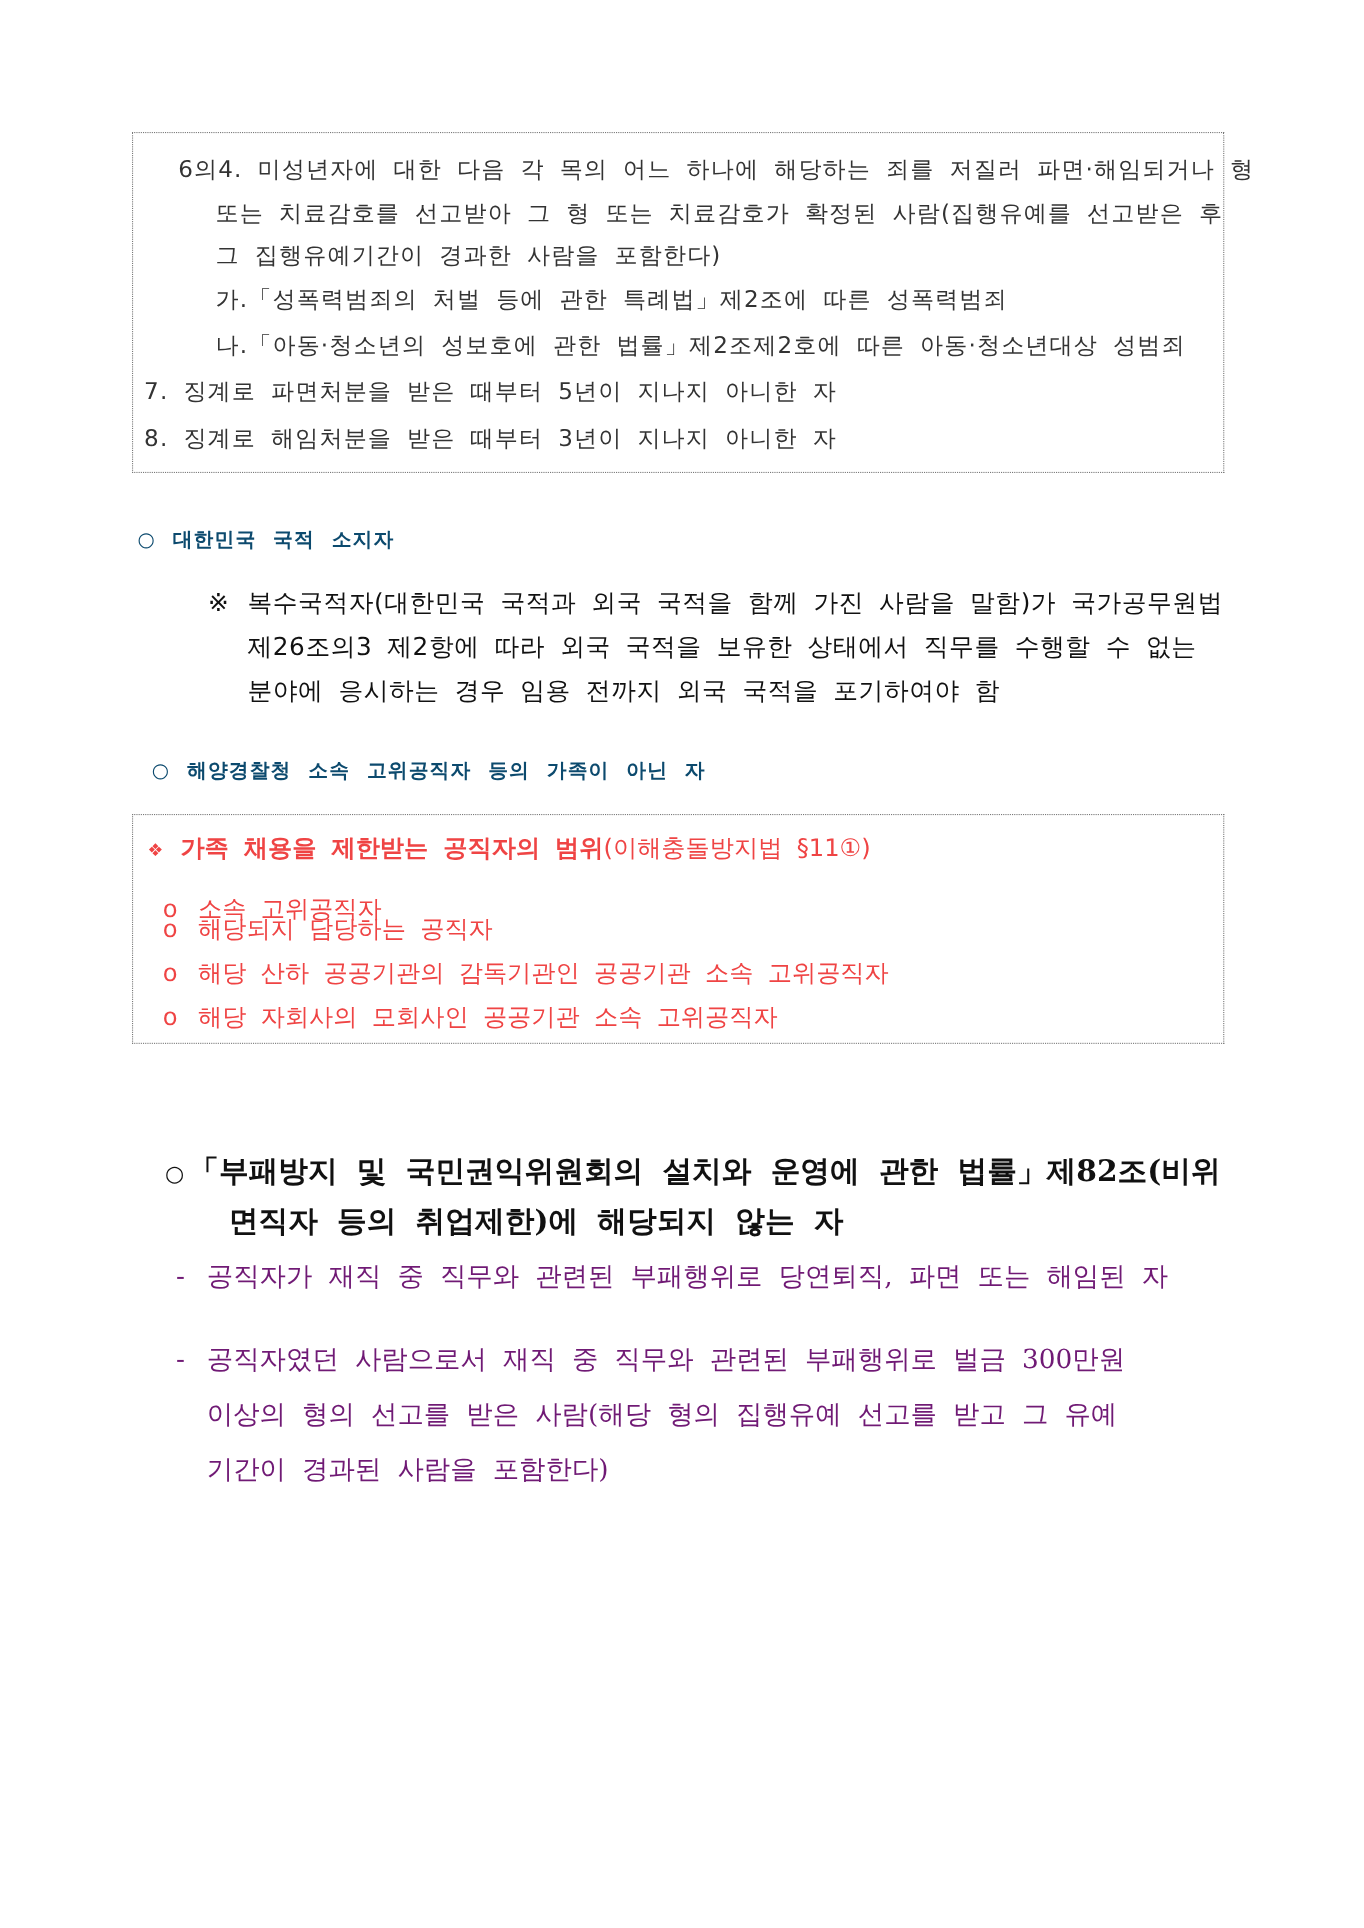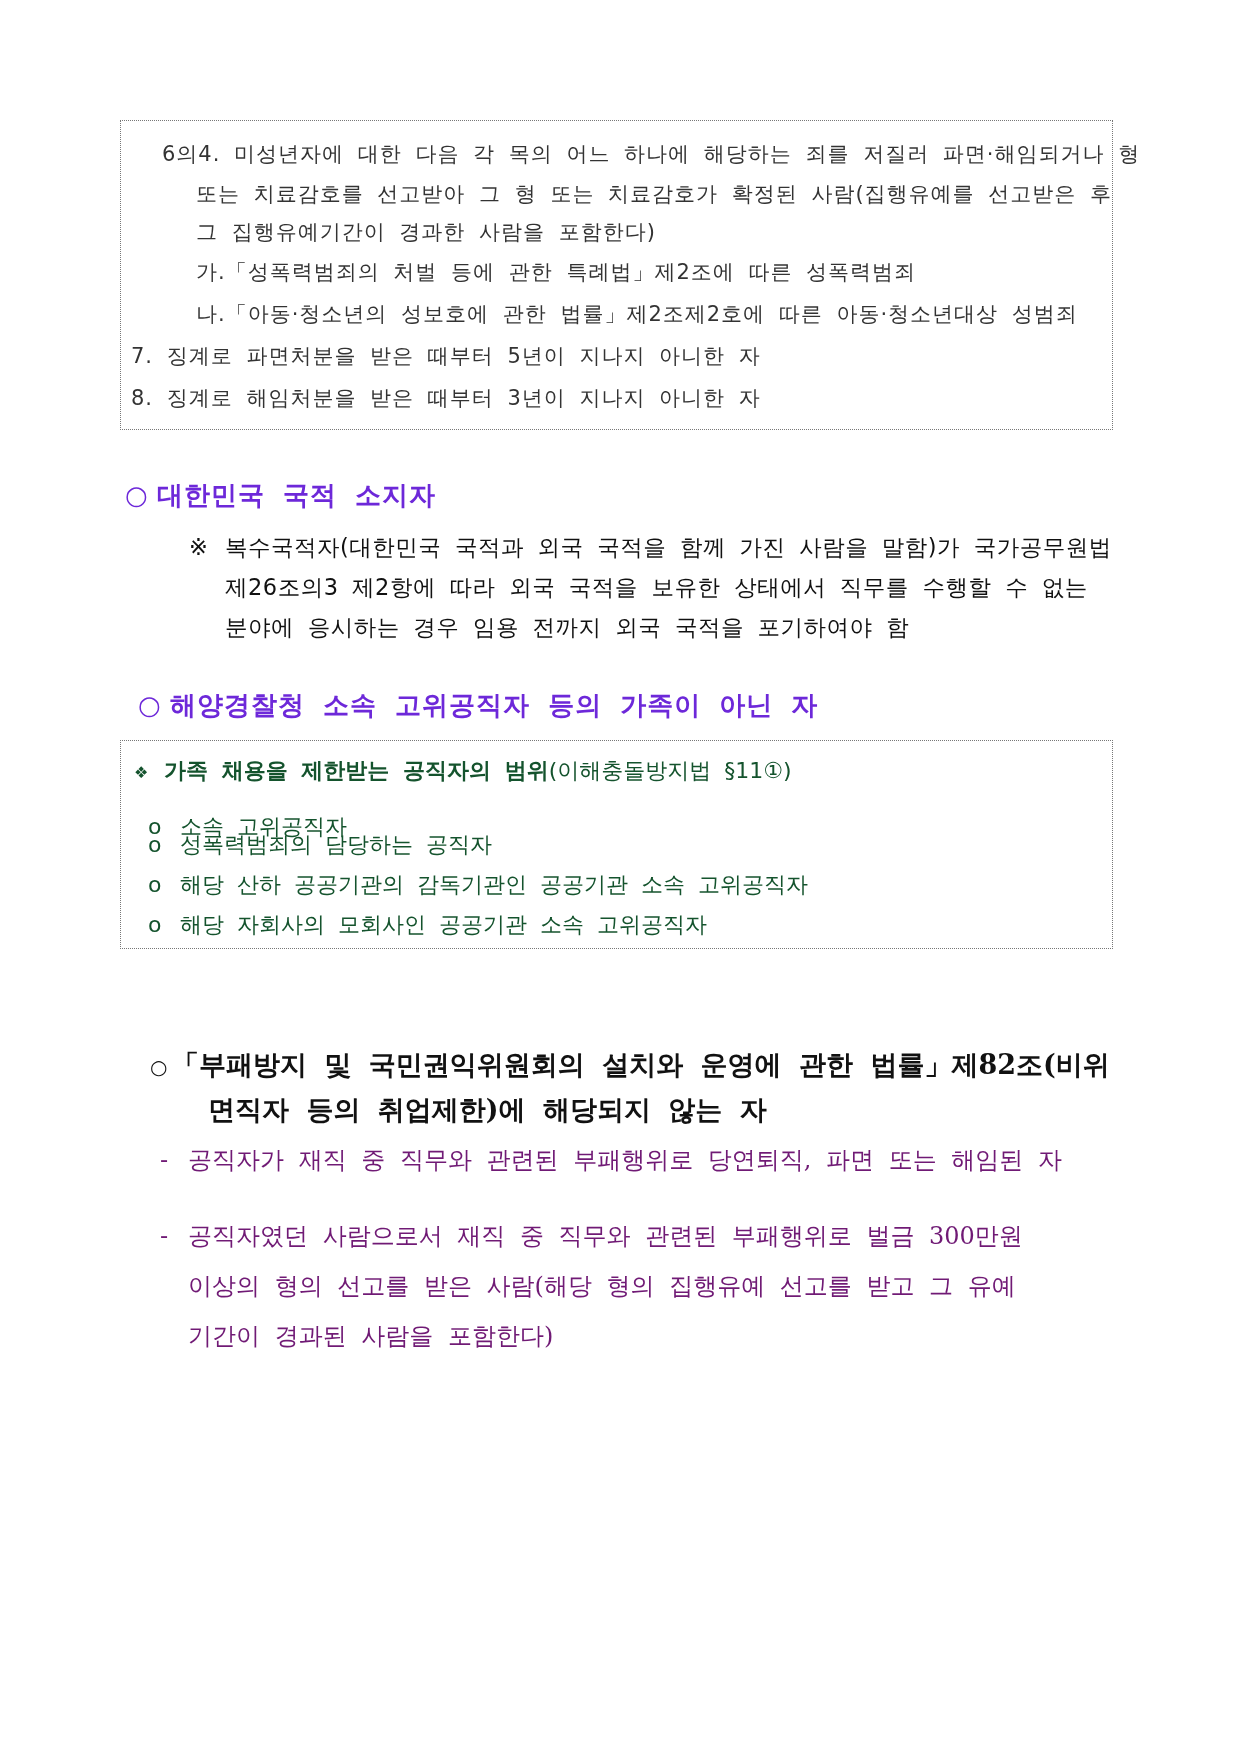--- a/index.html
+++ b/index.html
@@ -8,7 +8,7 @@
   .box { position: absolute; border: 1px dotted #777; box-sizing: border-box; }
   .line { position: absolute; white-space: nowrap; }
   .t1 { font-size: 21px; color: #333; letter-spacing: 1px; word-spacing: 6px; }
-  .h2 { font-size: 26px; font-weight: bold; color: #6d28d9; letter-spacing: 1px; word-spacing: 8px; }
+  .h2 { font-size: 18px; font-weight: bold; color: #0c4a6e; letter-spacing: 1px; word-spacing: 8px; }
   .t2 { font-size: 22.5px; color: #111; letter-spacing: 0.5px; word-spacing: 6px; margin-left: 24px; }
   .t3 { font-size: 22px; color: #14532d; word-spacing: 6px; }
   .serif { font-family: "DejaVu Serif", serif; margin-top: 32px; }

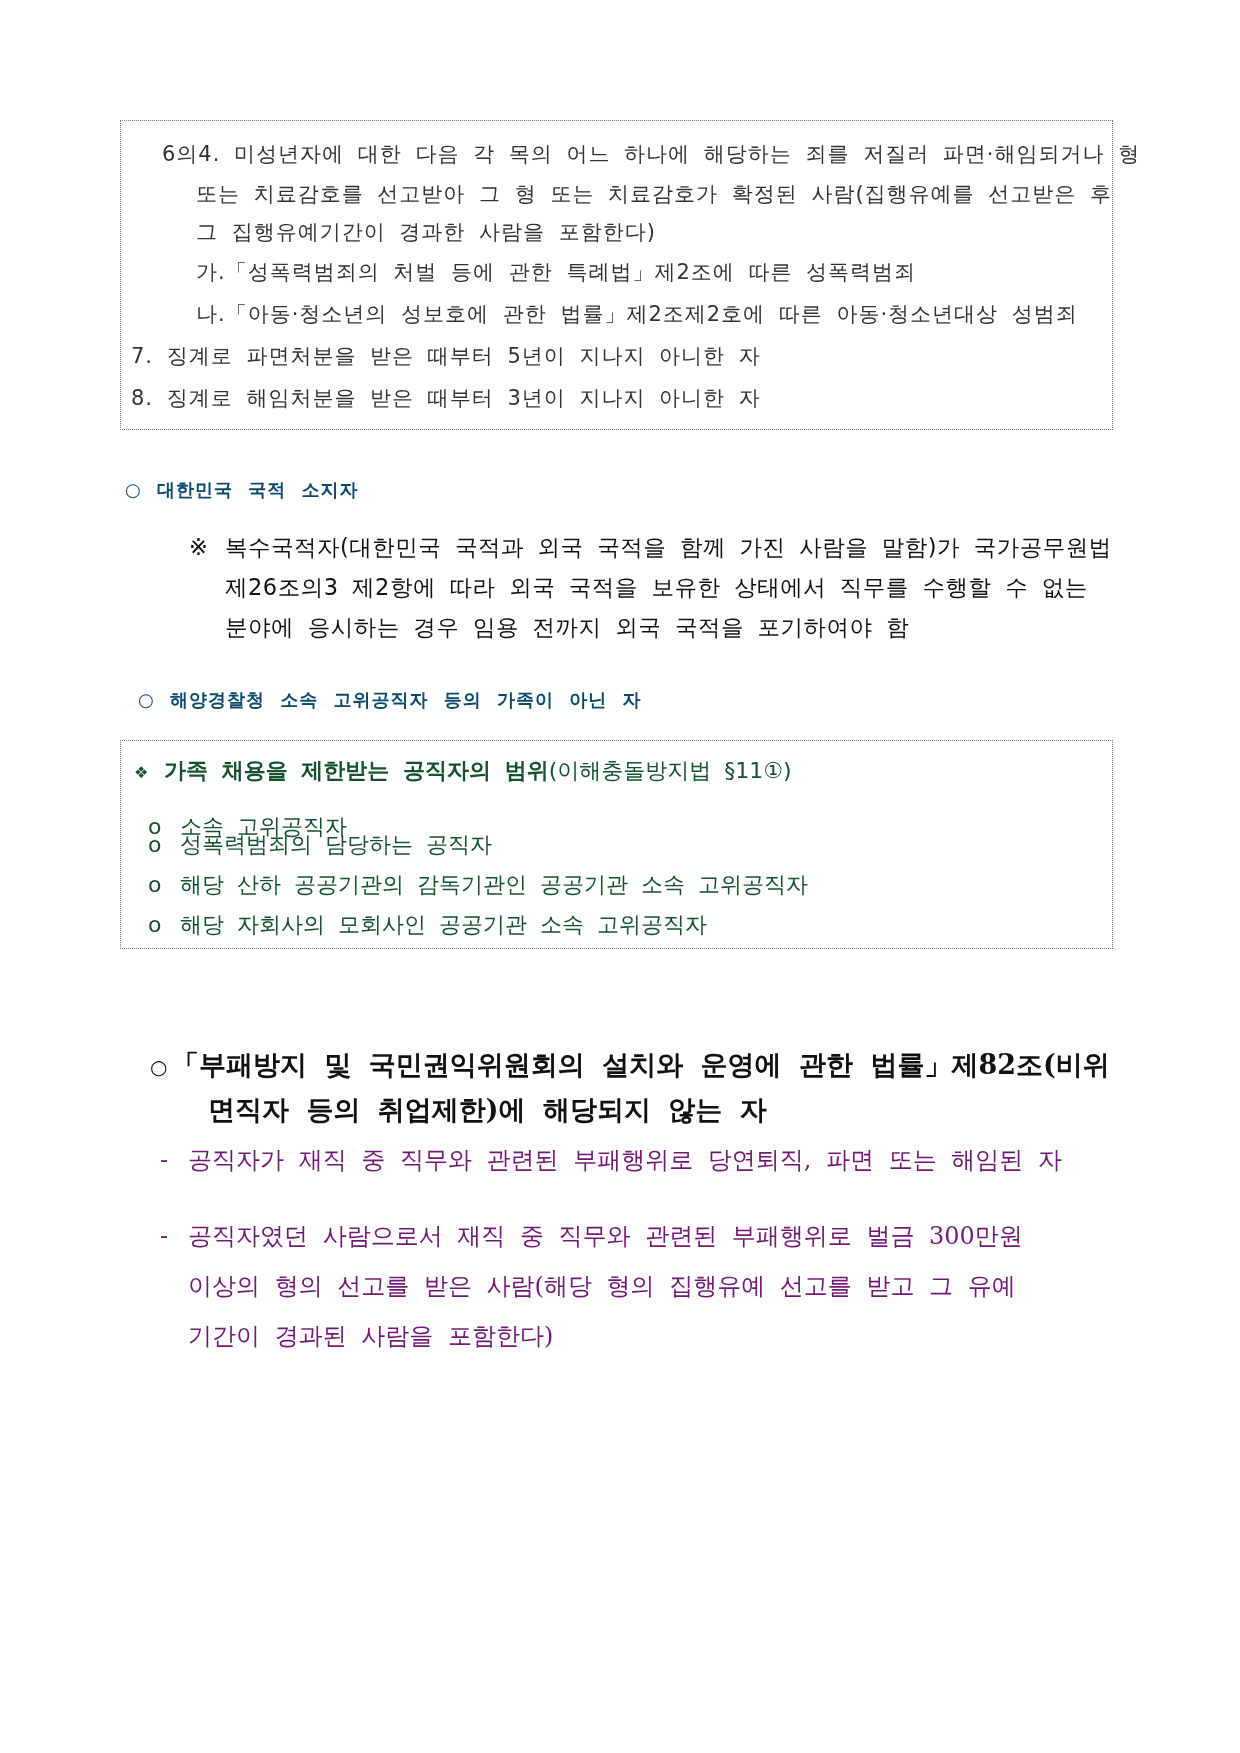--- a/index.html
+++ b/index.html
@@ -10,7 +10,7 @@
   .t1 { font-size: 21px; color: #333; letter-spacing: 1px; word-spacing: 6px; }
   .h2 { font-size: 18px; font-weight: bold; color: #0c4a6e; letter-spacing: 1px; word-spacing: 8px; }
   .t2 { font-size: 22.5px; color: #111; letter-spacing: 0.5px; word-spacing: 6px; margin-left: 24px; }
-  .t3 { font-size: 22px; color: #14532d; word-spacing: 6px; }
+  .t3 { font-size: 22px; color: #ef4444; word-spacing: 6px; }
   .serif { font-family: "DejaVu Serif", serif; margin-top: 32px; }
   .h3 { font-size: 27px; font-weight: bold; color: #111; word-spacing: 8px; }
   .t4 { font-size: 24px; color: #701a75; word-spacing: 7px; }

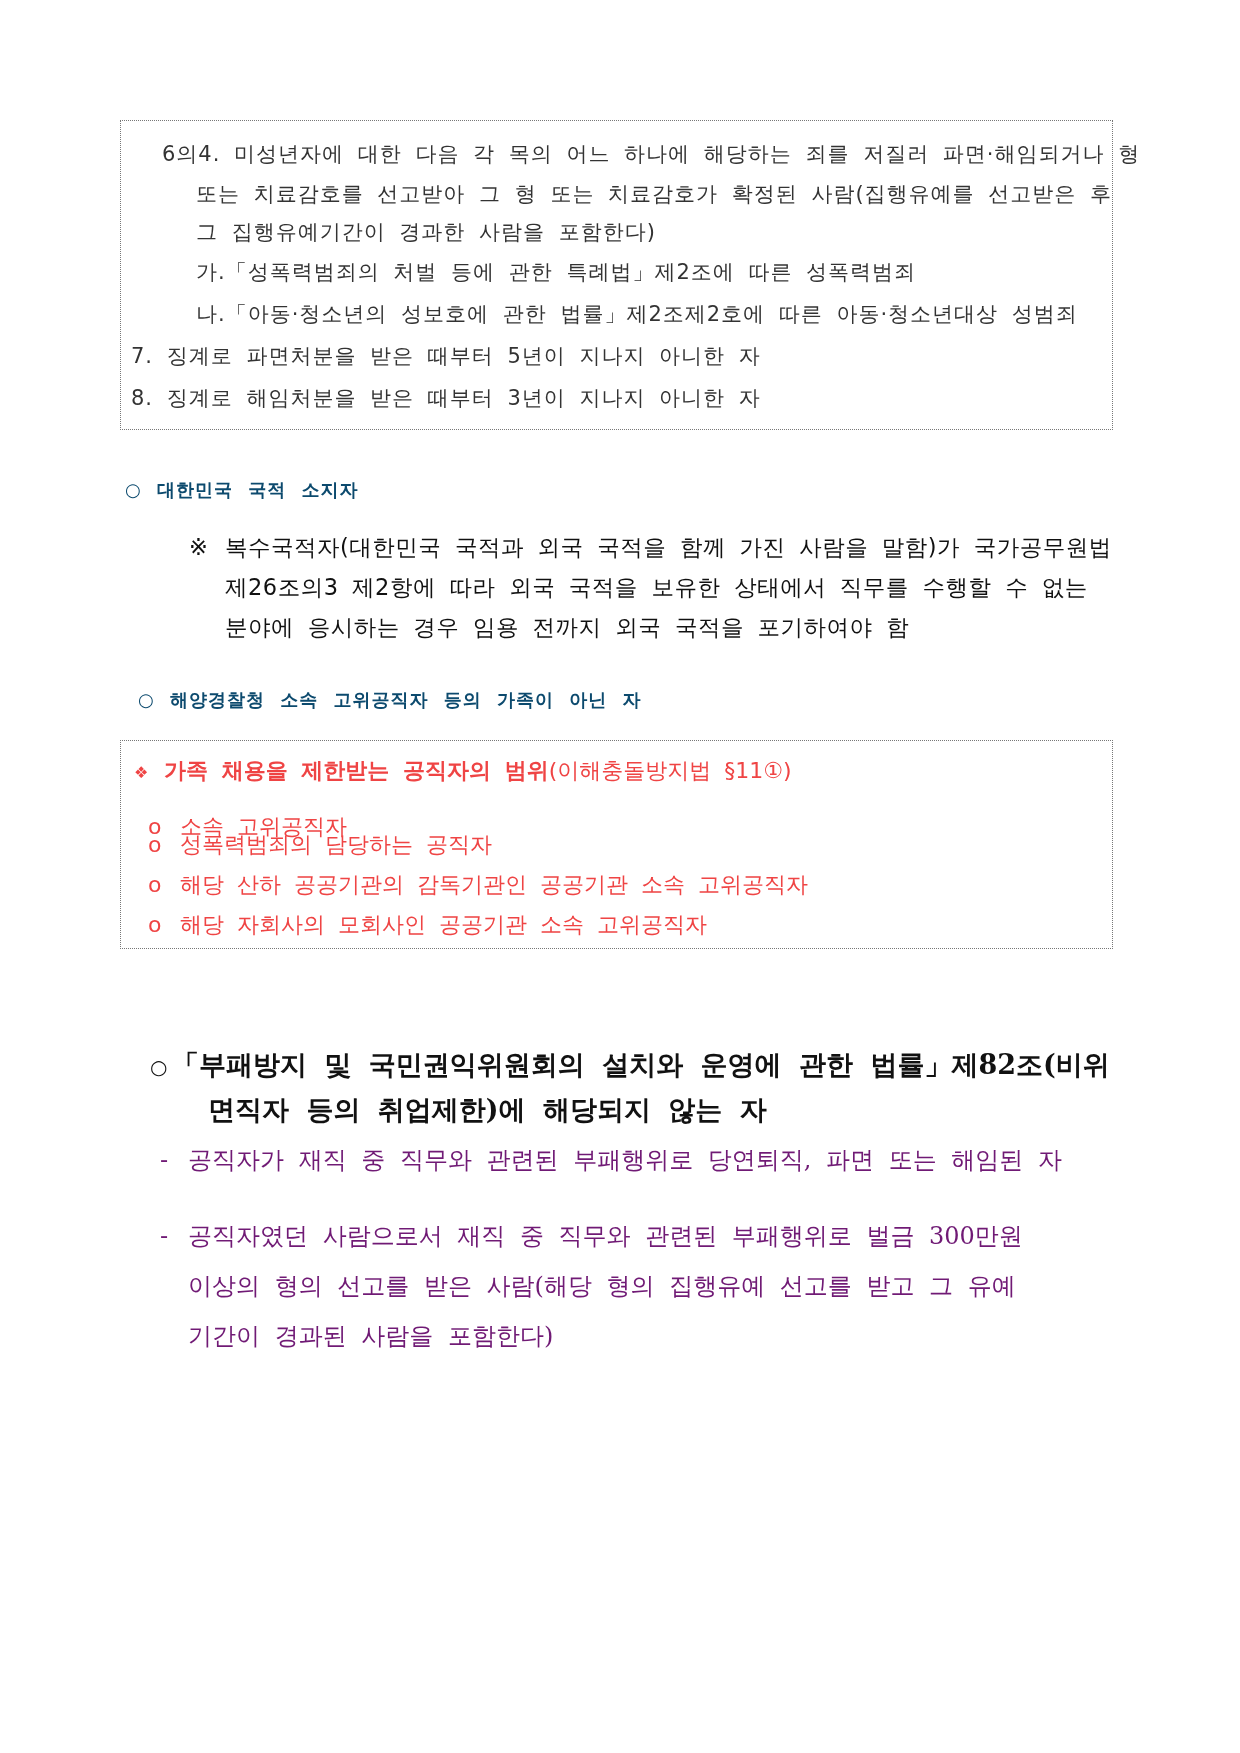--- a/index.html
+++ b/index.html
@@ -48,7 +48,7 @@
   <span class="bullet">o</span><span>소속 고위공직자</span>
 </div>
 <div class="line t3" style="left:148px; top:830px;">
-  <span class="bullet">o</span><span>성폭력범죄의 담당하는 공직자</span>
+  <span class="bullet">o</span><span>해당되지 담당하는 공직자</span>
 </div>
 <div class="line t3" style="left:148px; top:870px;">
   <span class="bullet">o</span><span>해당 산하 공공기관의 감독기관인 공공기관 소속 고위공직자</span>

